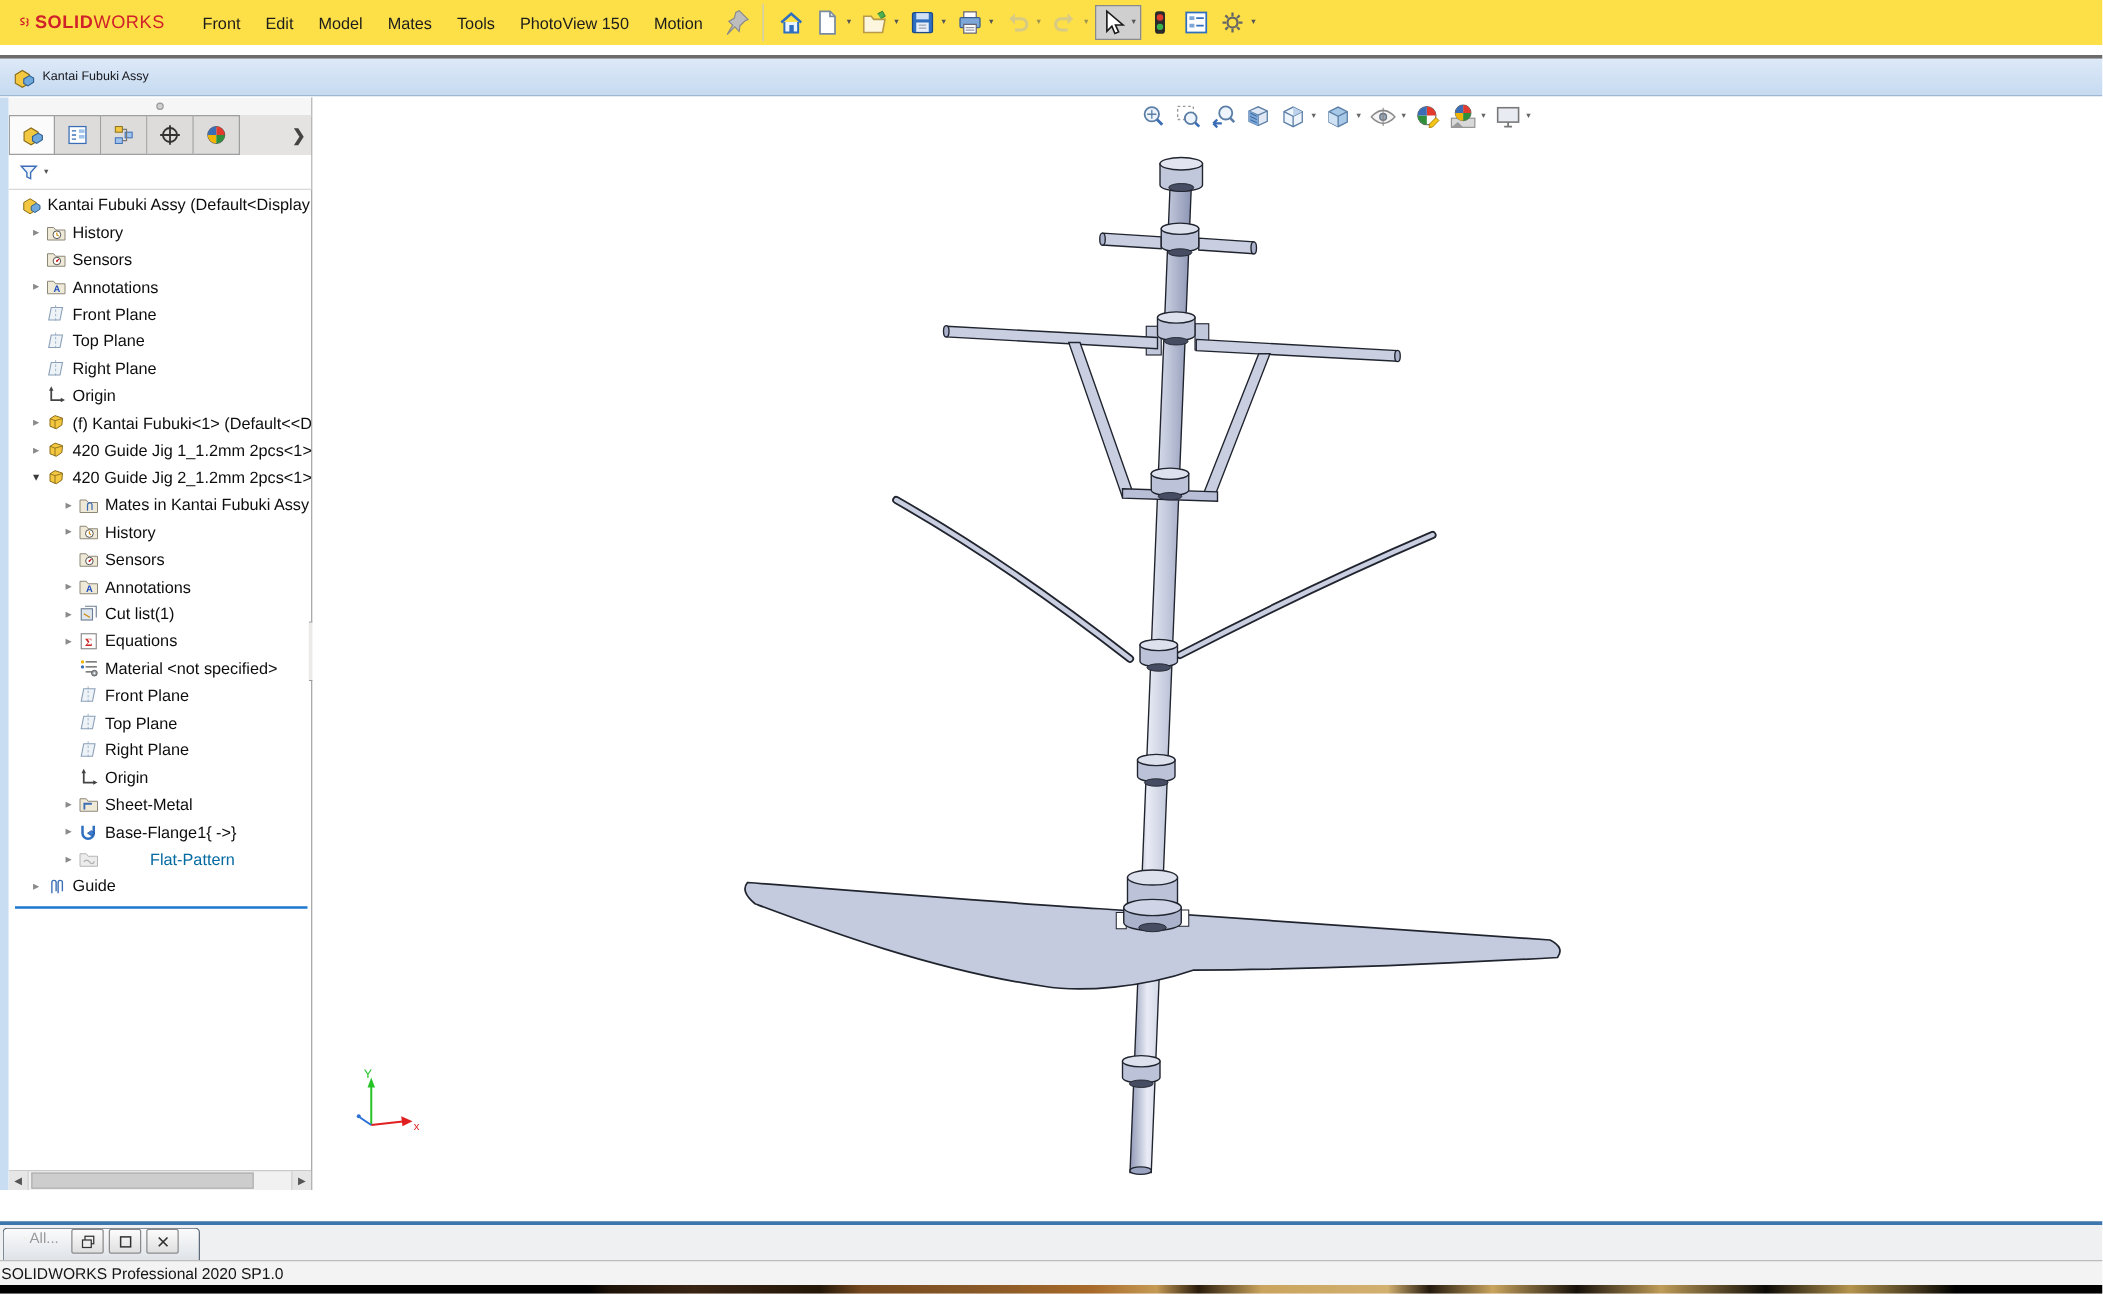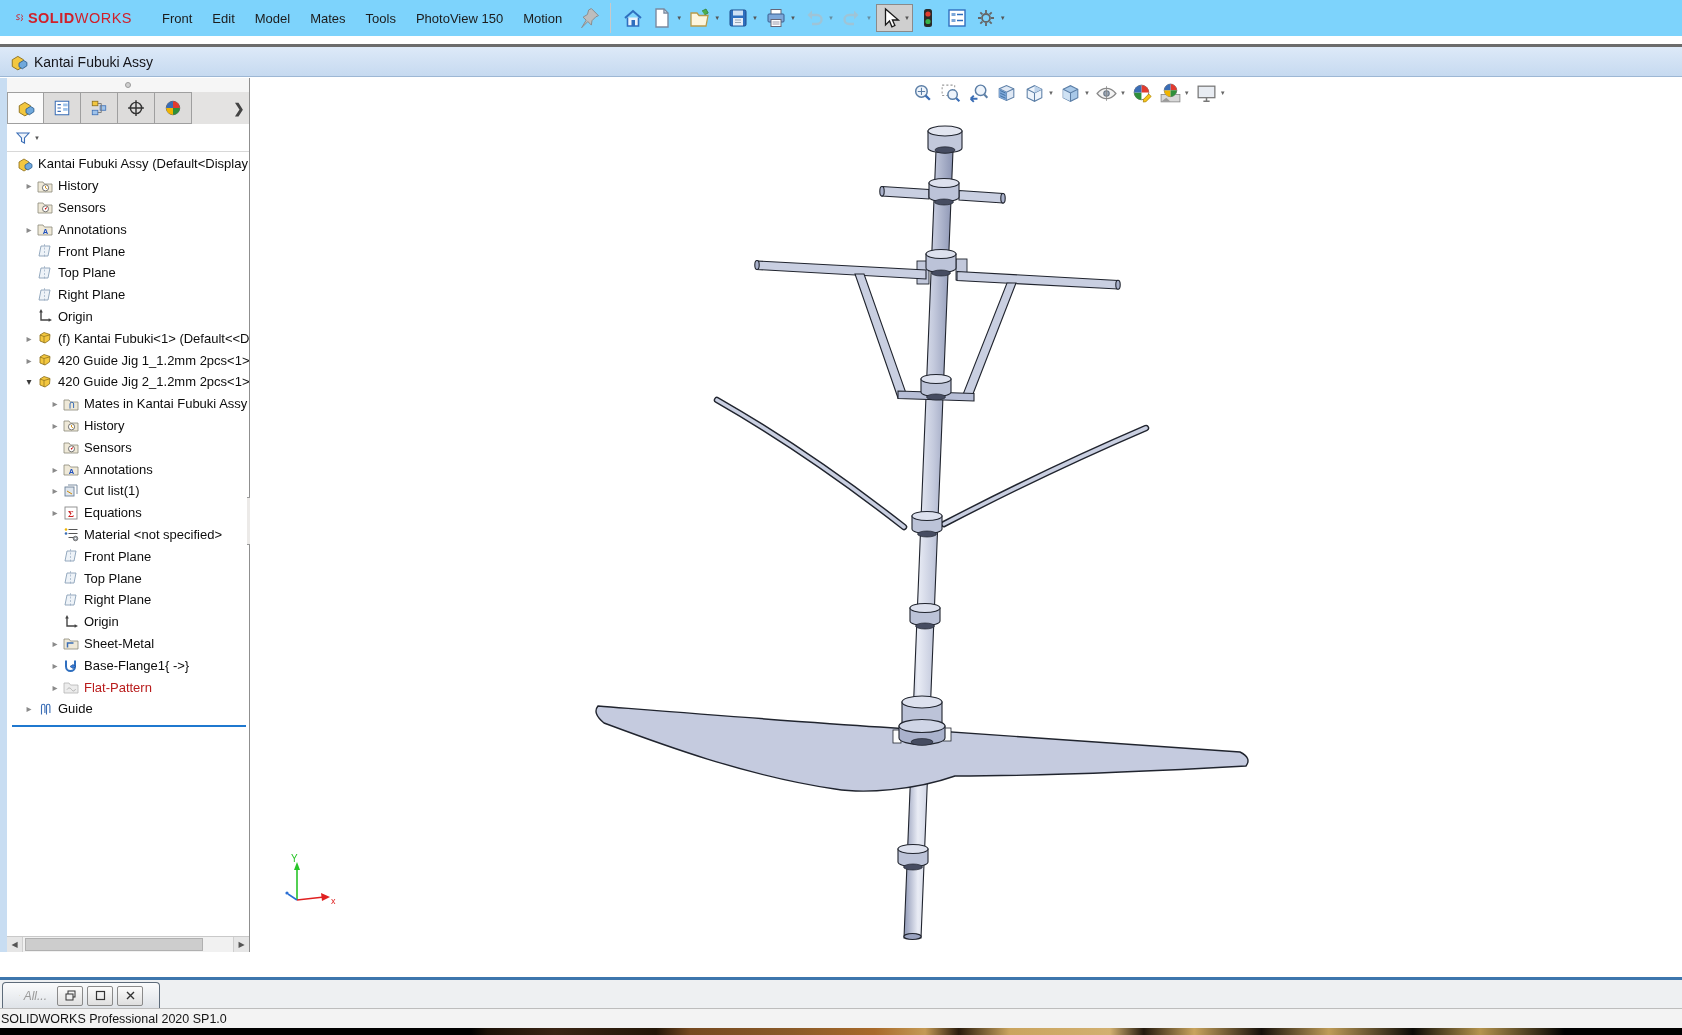--- a/index.html
+++ b/index.html
@@ -8,7 +8,7 @@
   #stage{position:relative;width:1682px;height:1035px;background:#fff;}
 
   
-  #menubar{left:0;top:0;width:1682px;height:36px;background:#7dd3fc;display:flex;align-items:center;padding-left:14px;box-sizing:border-box;}
+  #menubar{left:0;top:0;width:1682px;height:36px;background:#fde047;display:flex;align-items:center;padding-left:14px;box-sizing:border-box;}
   #menubar-border{left:0;top:44px;width:1682px;height:3px;background:#6b6b6b;}
   .logo-wrap{display:flex;align-items:center;width:118px;margin-right:20px;}
   .logo-mark{width:26px;height:22px;margin-right:4px;}

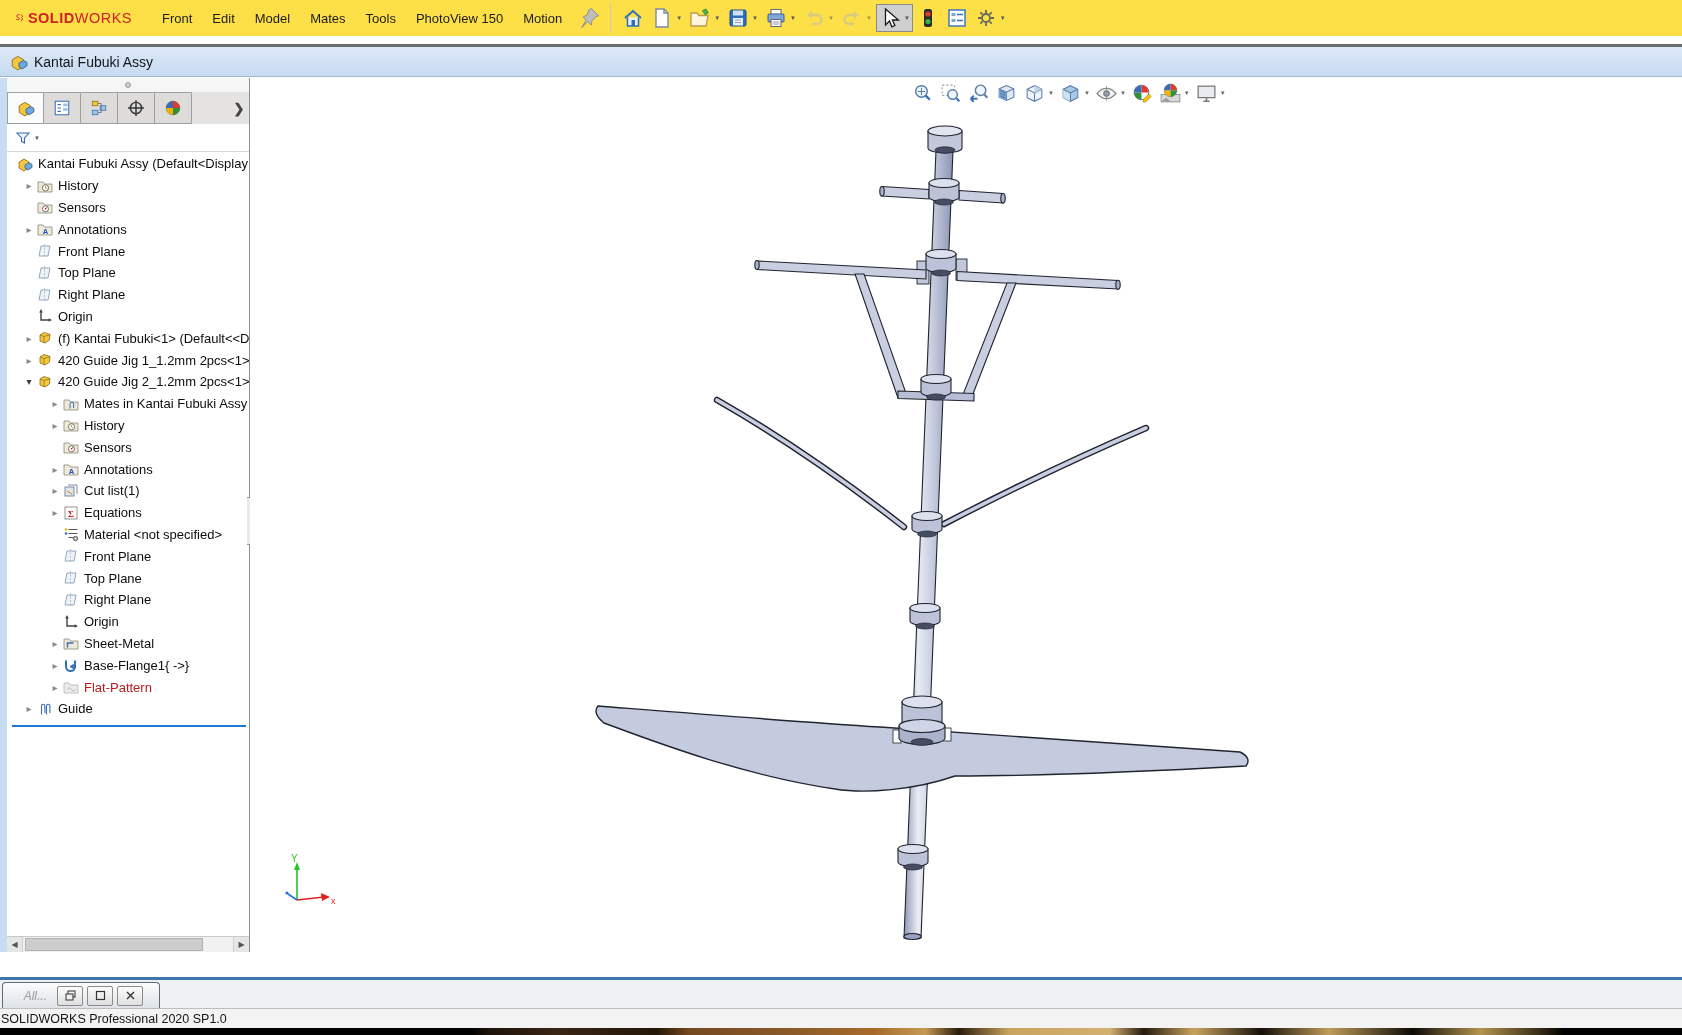--- a/index.html
+++ b/index.html
@@ -27,7 +27,7 @@
   
   #titlebar{left:0;top:47px;width:1682px;height:30px;background:linear-gradient(#dde9f8,#c6daf0);border-bottom:1px solid #9db7d4;display:flex;align-items:center;padding-left:10px;box-sizing:border-box;}
   #titlebar svg{width:18px;height:18px;margin-right:6px;}
-  #doc-title{font-size:14px;color:#15151a;}
+  #doc-title{font-size:10px;color:#15151a;}
 
   
   #left-accent{left:0;top:78px;width:7px;height:874px;background:#c8ddf2;}

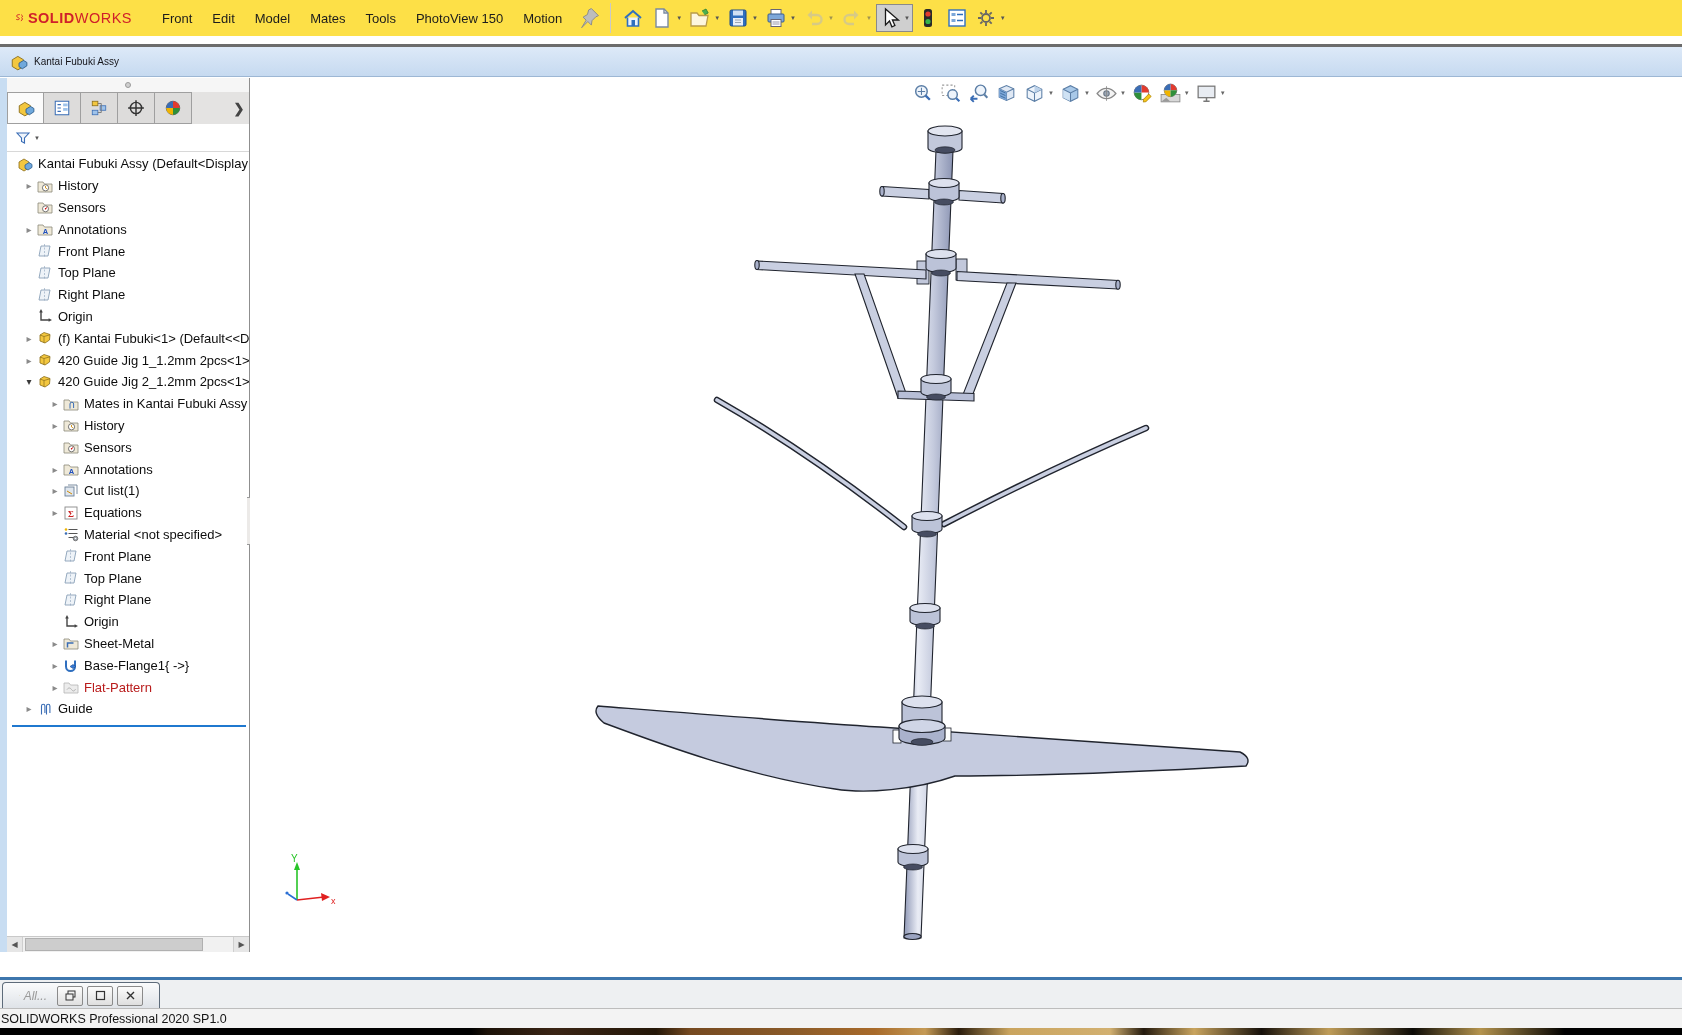--- a/index.html
+++ b/index.html
@@ -51,7 +51,7 @@
   .trow .ticon{width:17px;height:16px;margin-right:4px;flex:0 0 auto;}
   .trow .ticon svg{width:16px;height:16px;display:block;}
   .trow .tlabel{font-size:13px;color:#0d0d0d;}
-  .trow.grayed .tlabel{color:#b91c1c;}
+  .trow.grayed .tlabel{color:#0369a1;margin-left:36px;}
   #tree-blueline{left:5px;top:647px;width:234px;height:2px;background:#1f78cf;}
 
   #panel-hscroll{left:0;top:858px;width:242px;height:16px;background:#f1f1f1;border-top:1px solid #c9c9c9;display:flex;align-items:center;box-sizing:border-box;}

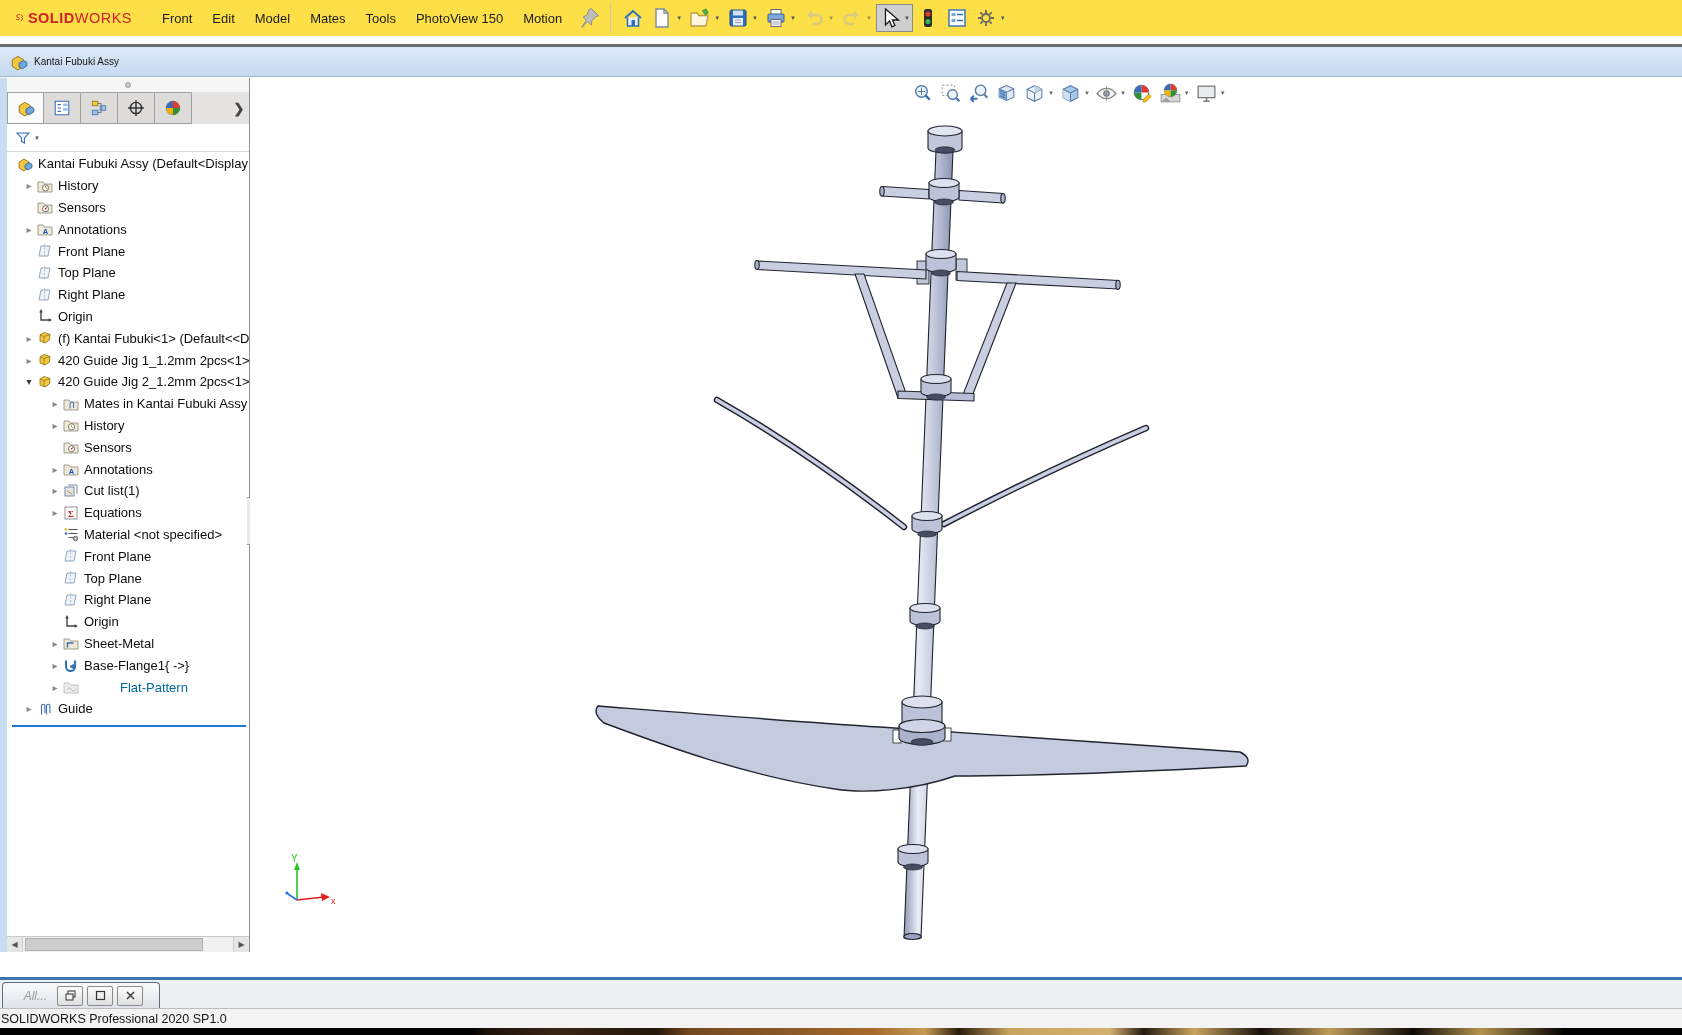--- a/index.html
+++ b/index.html
@@ -80,7 +80,7 @@
 
   
   #miniband{left:0;top:980px;width:1682px;height:28px;background:#eef0f2;}
-  #miniwin{left:2px;top:2px;width:158px;height:26px;background:linear-gradient(#fafbfc,#dfe3e8);border:1px solid #5d6b7a;border-bottom:none;border-radius:4px 4px 0 0;display:flex;align-items:center;padding:0 16px;box-sizing:border-box;font-style:italic;}
+  #miniwin{left:2px;top:2px;width:158px;height:26px;background:linear-gradient(#fafbfc,#dfe3e8);border:1px solid #5d6b7a;border-bottom:none;border-radius:4px 4px 0 0;display:flex;padding:0 16px;box-sizing:border-box;}
   #miniwin .micon{width:15px;height:15px;margin-right:4px;}
   #miniwin .mlabel{font-size:12px;color:#9a9a9a;margin-right:6px;}
   .winbtn{width:24px;height:18px;border:1px solid #8a8a8a;background:linear-gradient(#fcfcfc,#dfdfdf);border-radius:2px;margin-left:4px;display:flex;align-items:center;justify-content:center;}

